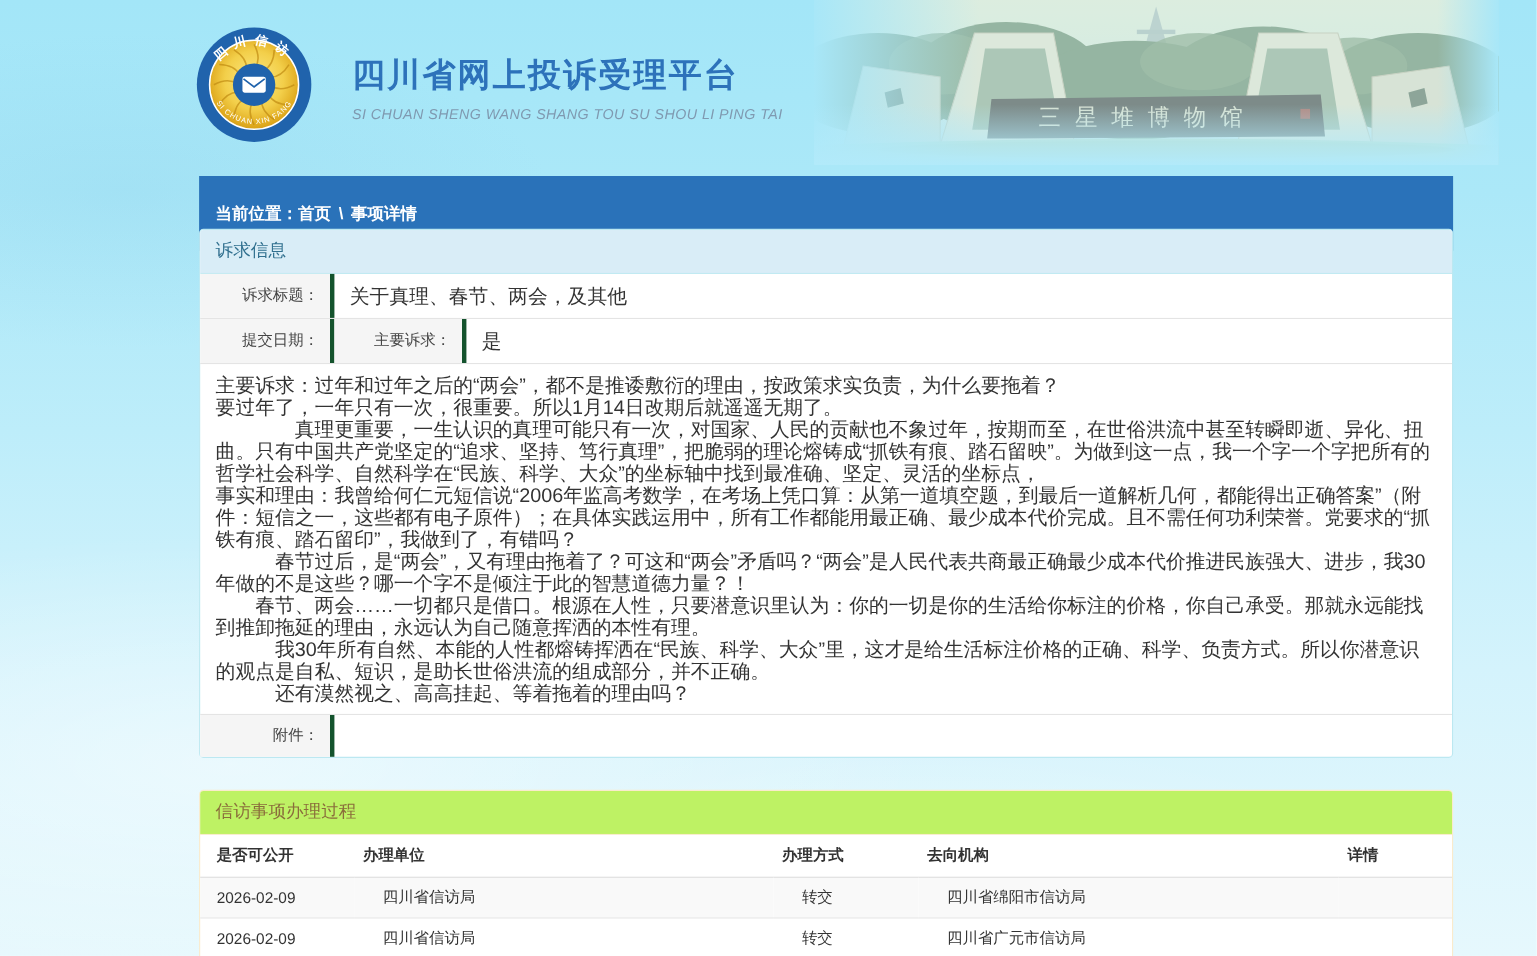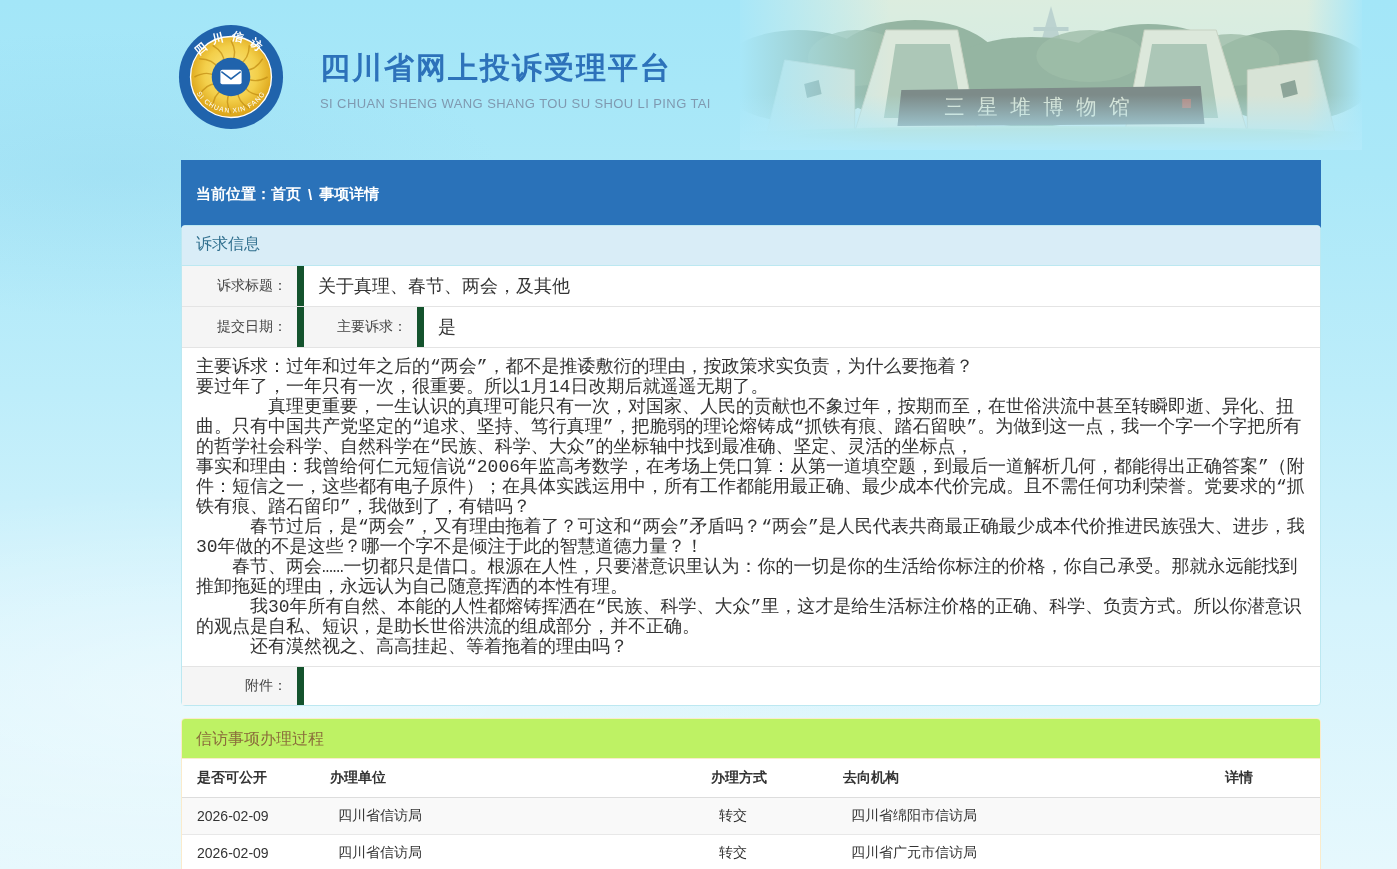--- a/index.html
+++ b/index.html
@@ -30,7 +30,7 @@
   .logo svg { width:100%; height:100%; display:block; }
   .titles { margin-left:36px; padding-top:24px; }
   .site-title { margin:0; font-size:30px; font-weight:bold; color:#2d72ba; letter-spacing:2px; }
-  .site-subtitle { margin-top:7px; font-size:13px; color:#7f99b0; letter-spacing:0.4px; }
+  .site-subtitle { margin-top:7px; font-size:13px; color:#7f99b0; letter-spacing:0.4px;font-style:italic; }
 
   
   .breadcrumb-bar {

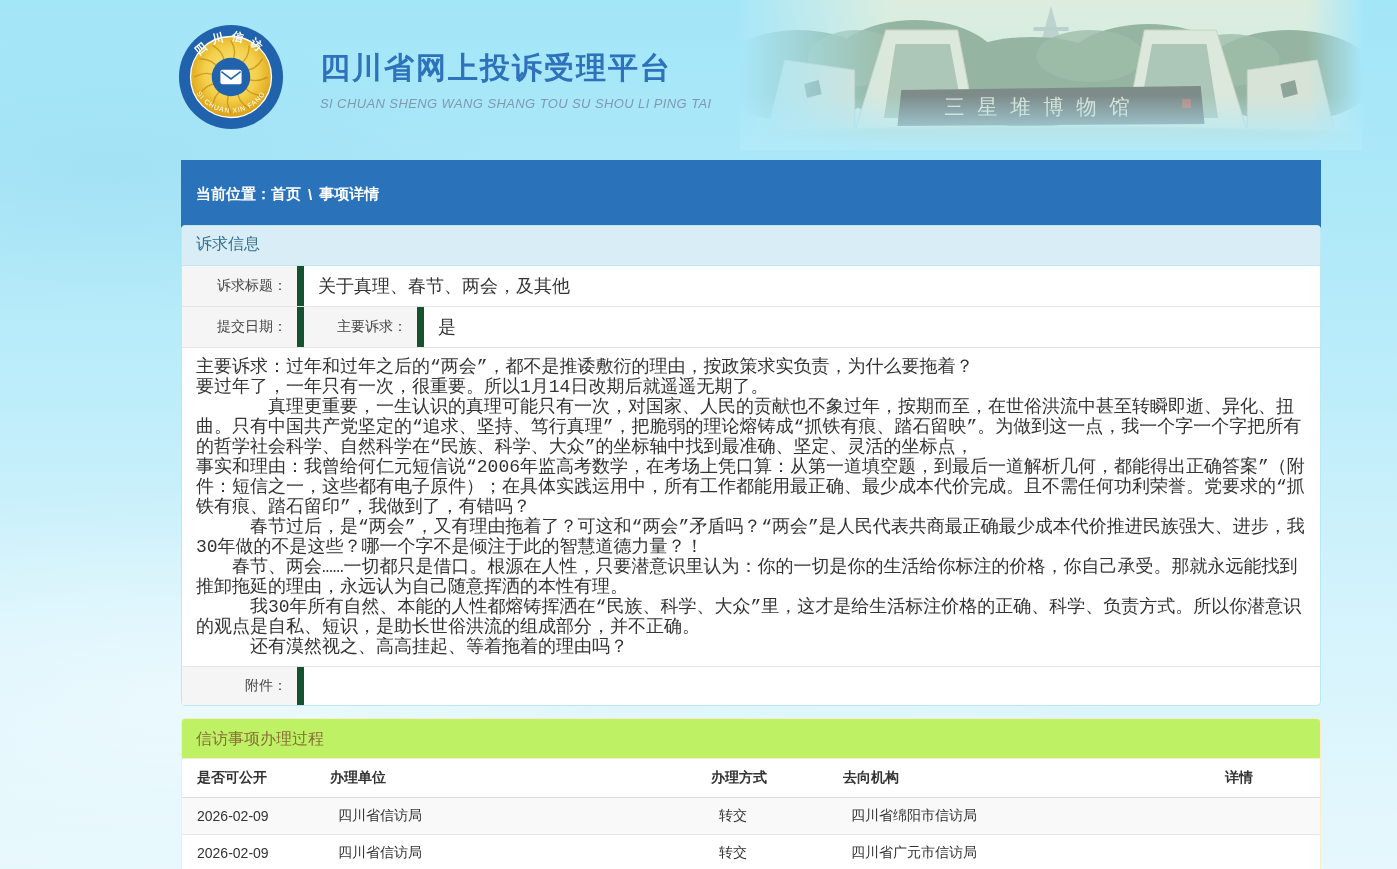--- a/index.html
+++ b/index.html
@@ -44,7 +44,7 @@
   
   .panel { position:absolute; left:181px; width:1140px; background:#fff;
     border:1px solid #bce8f1; border-radius:4px; }
-  .panel-info    { top:225px;font-family:Liberation Mono, monospace; }
+  .panel-info    { top:208px; }
   .panel-warning { top:718px; border-color:#faebcc; }
   .panel-heading { height:40px; line-height:39px; padding:0 14px; font-size:16px; }
   .panel-info .panel-heading    { background:#d9edf7; color:#31708f; border-bottom:1px solid #bce8f1; border-radius:3px 3px 0 0; }

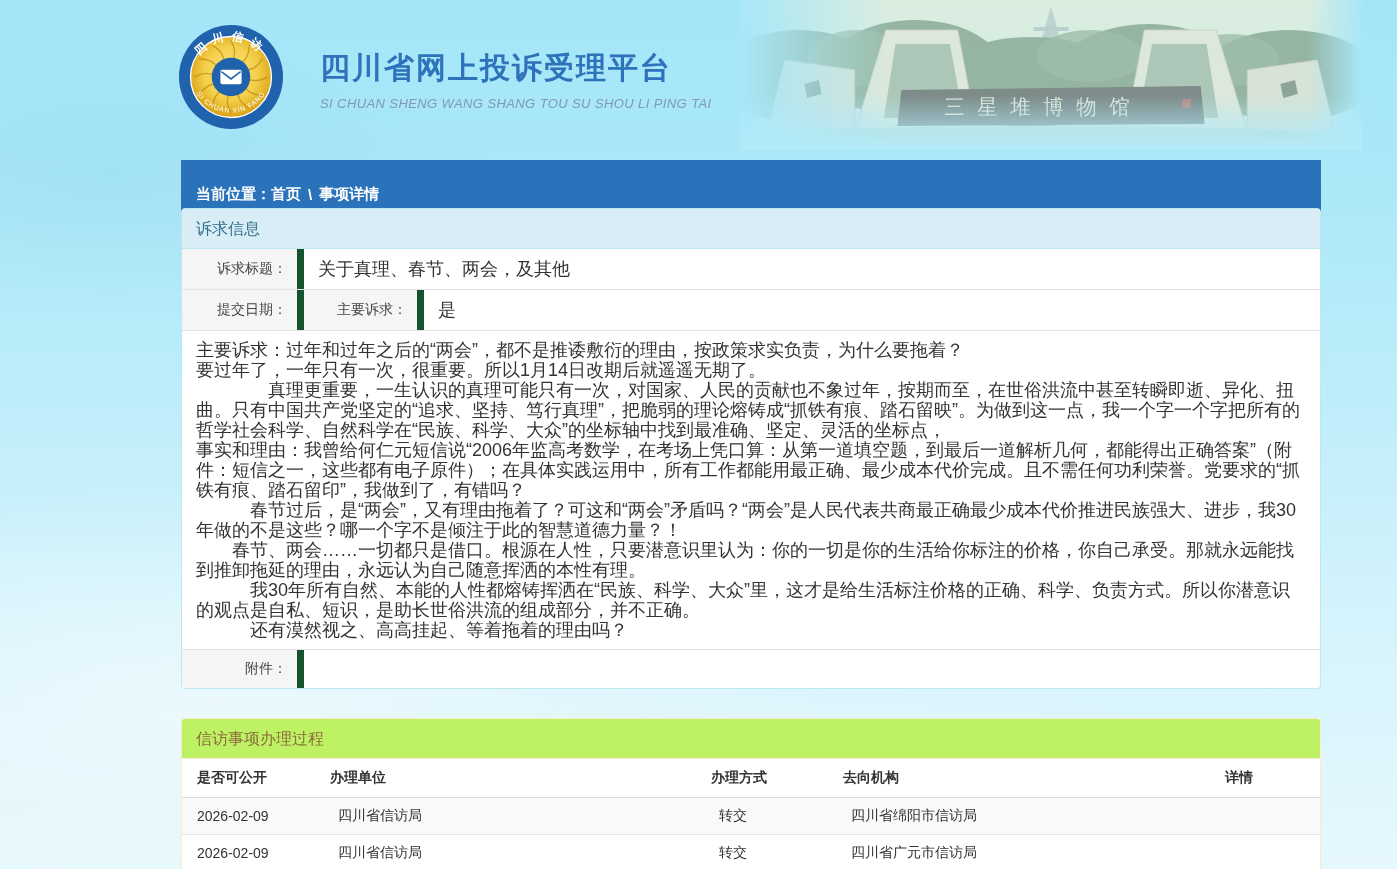--- a/index.html
+++ b/index.html
@@ -56,7 +56,7 @@
   .flabel {
     flex:0 0 122px; background:#f5f5f5; color:#444; font-size:14px;
     display:flex; align-items:center; justify-content:flex-end;
-    padding:8px 10px 8px 4px; border-right:7px solid #14532d;
+    padding:8px 10px 8px 4px; border-right:4px solid #14532d;
   }
   .fvalue { flex:1; font-size:18px; color:#333; display:flex; align-items:center; padding:8px 14px; }
   .fvalue-date { flex:0 0 659px; }

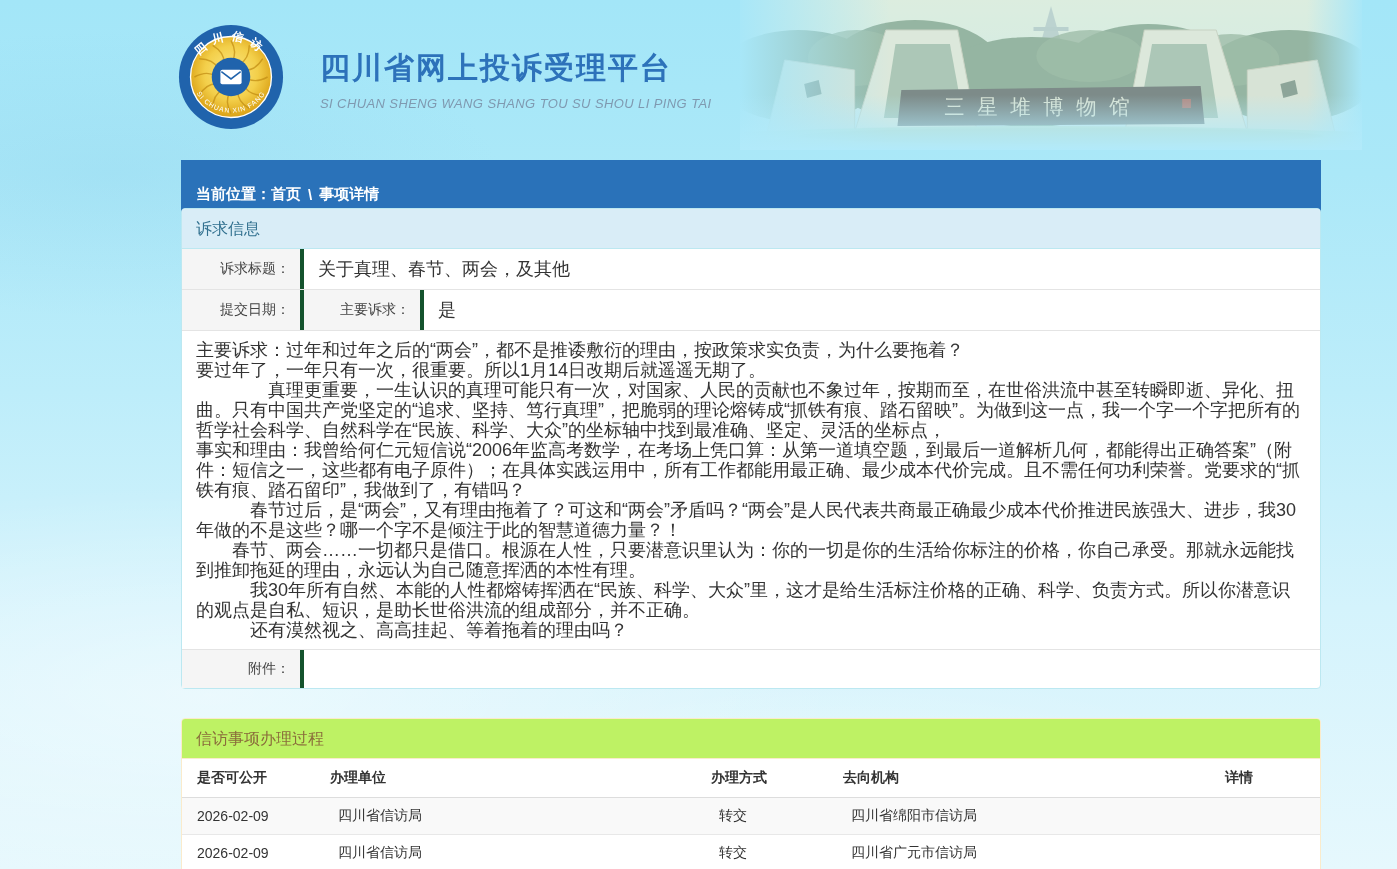--- a/index.html
+++ b/index.html
@@ -66,7 +66,7 @@
   
   table.process { width:100%; border-collapse:collapse; table-layout:fixed; font-size:14px; color:#333; }
   table.process th { font-weight:bold; text-align:left; padding:10px 8px; border-bottom:1px solid #ddd; }
-  table.process td { padding:9px 16px; border-bottom:1px solid #e8e8e8; }
+  table.process td { padding:9px 26px; border-bottom:1px solid #e8e8e8; }
   table.process th:first-child, table.process td:first-child { padding-left:15px; }
   table.process .c1 { width:140px; } .c2 { width:381px; } .c3 { width:132px; } .c4 { width:382px; } .c5 { width:auto; }
   table.process tbody tr:nth-child(odd) { background:#f9f9f9; }

